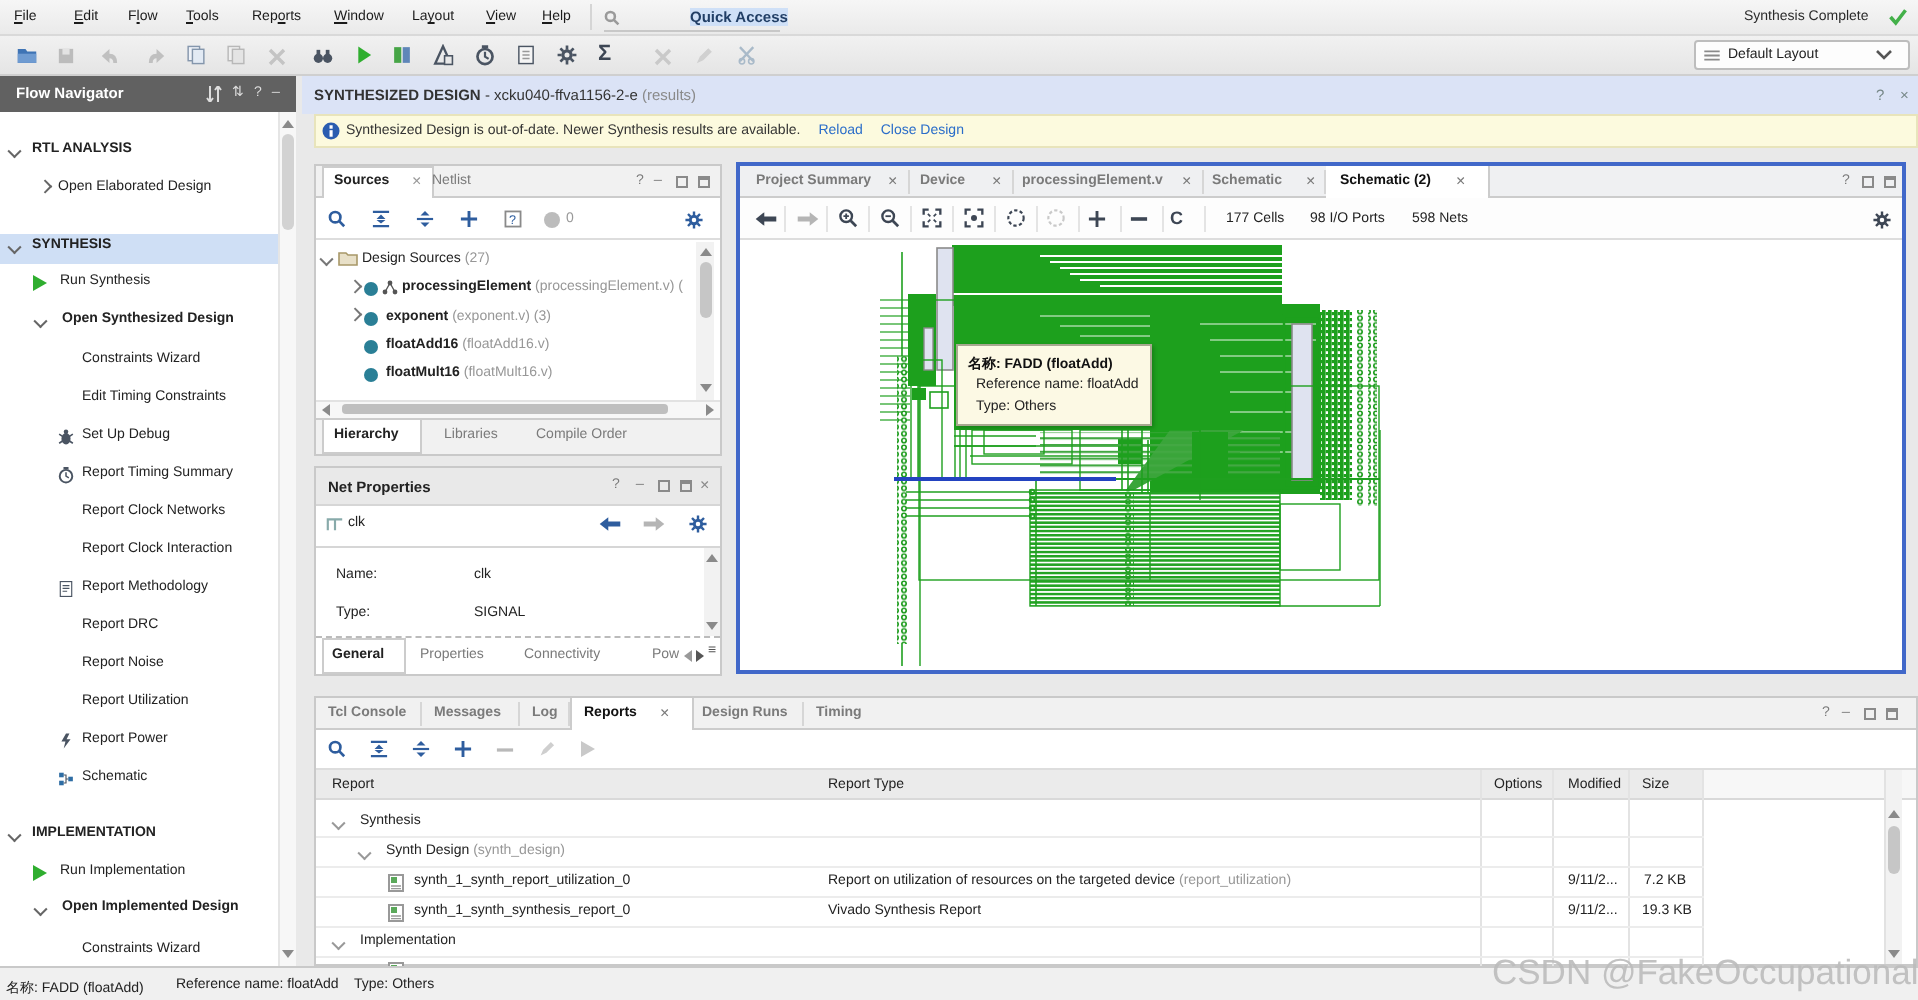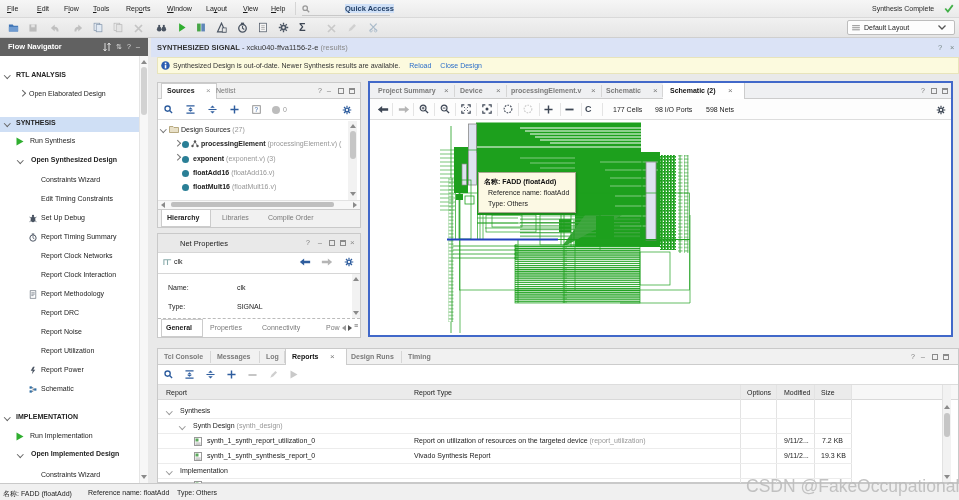--- a/index.html
+++ b/index.html
@@ -144,7 +144,7 @@
   <span class="abs" style="left:127px;top:0px;font-weight:normal;color:#ddd;font-size:7px;line-height:18px;">?</span>
   <span class="abs" style="left:136px;top:-3px;font-weight:normal;color:#ddd;font-size:7px;line-height:18px;">_</span>
 </div>
-<div id="synhdr" class="abs"><b>SYNTHESIZED SIGNAL</b> - xcku040-ffva1156-2-e <span style="color:#8a8a8a">(results)</span>
+<div id="synhdr" class="abs"><b>SYNTHESIZED DESIGN</b> - xcku040-ffva1156-2-e <span style="color:#8a8a8a">(results)</span>
   <span style="position:absolute;left:787px;top:0;color:#788;">?</span>
   <span style="position:absolute;left:799px;top:0;color:#788;">×</span>
 </div>

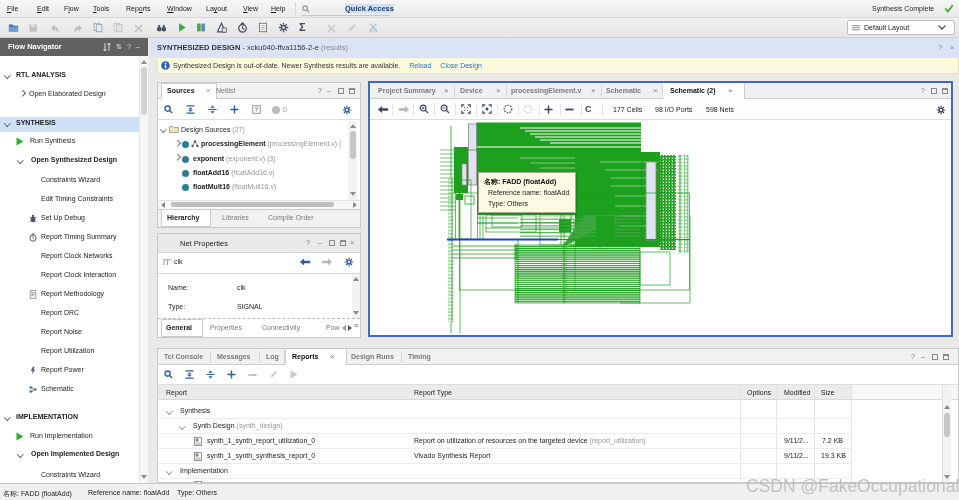--- a/index.html
+++ b/index.html
@@ -306,7 +306,7 @@
 
 <div id="netprop" class="abs" style="left:157px;top:233px;width:204px;height:105px;background:#fff;border:1px solid #c9c9c9;">
   <div class="abs" style="left:0;top:0;width:202px;height:18px;background:#e9e9e9;"></div>
-  <span class="abs" style="left:22px;top:5px;font-weight:normal;font-size:7.5px;text-align:right;">Net Properties</span>
+  <span class="abs" style="left:6px;top:5px;font-weight:bold;font-size:7.5px;text-align:right;">Net Properties</span>
   <span class="tab" style="left:148px;top:5px;">?</span>
     <span class="tab" style="left:160px;top:2px;">_</span>
   <span class="abs" style="left:171px;top:6px;width:6px;height:6px;border:1px solid #8a8a8a;"></span>

